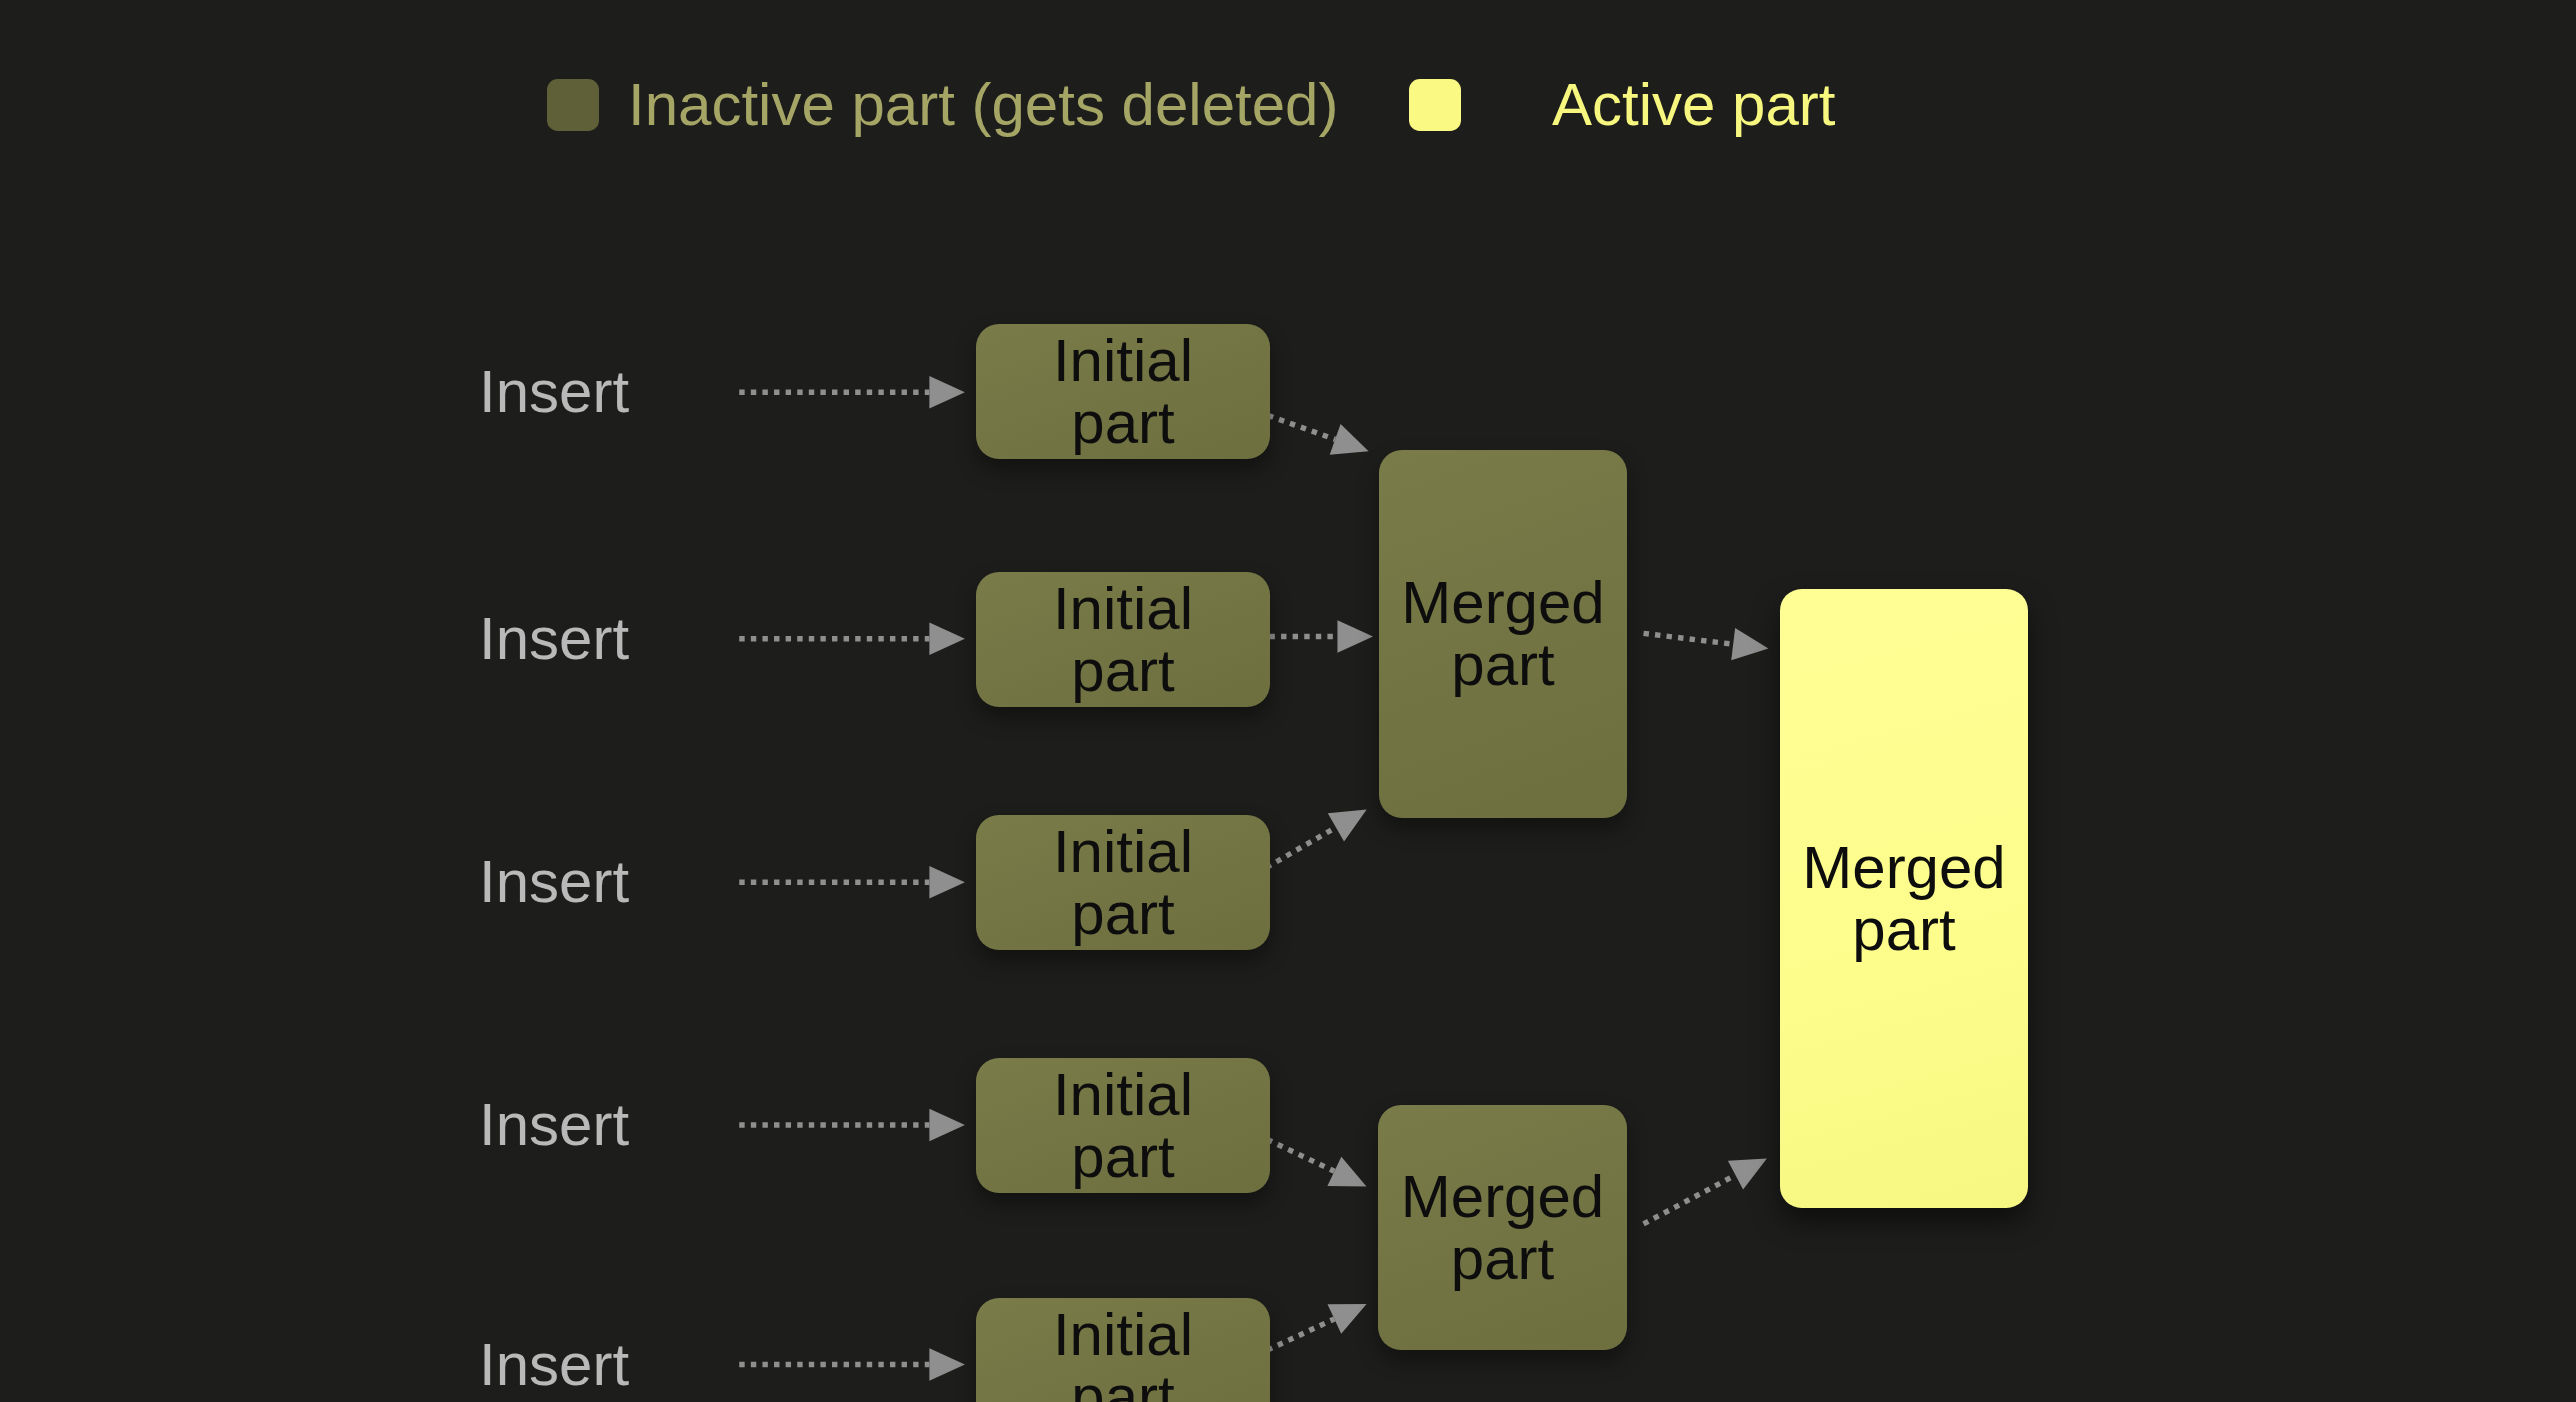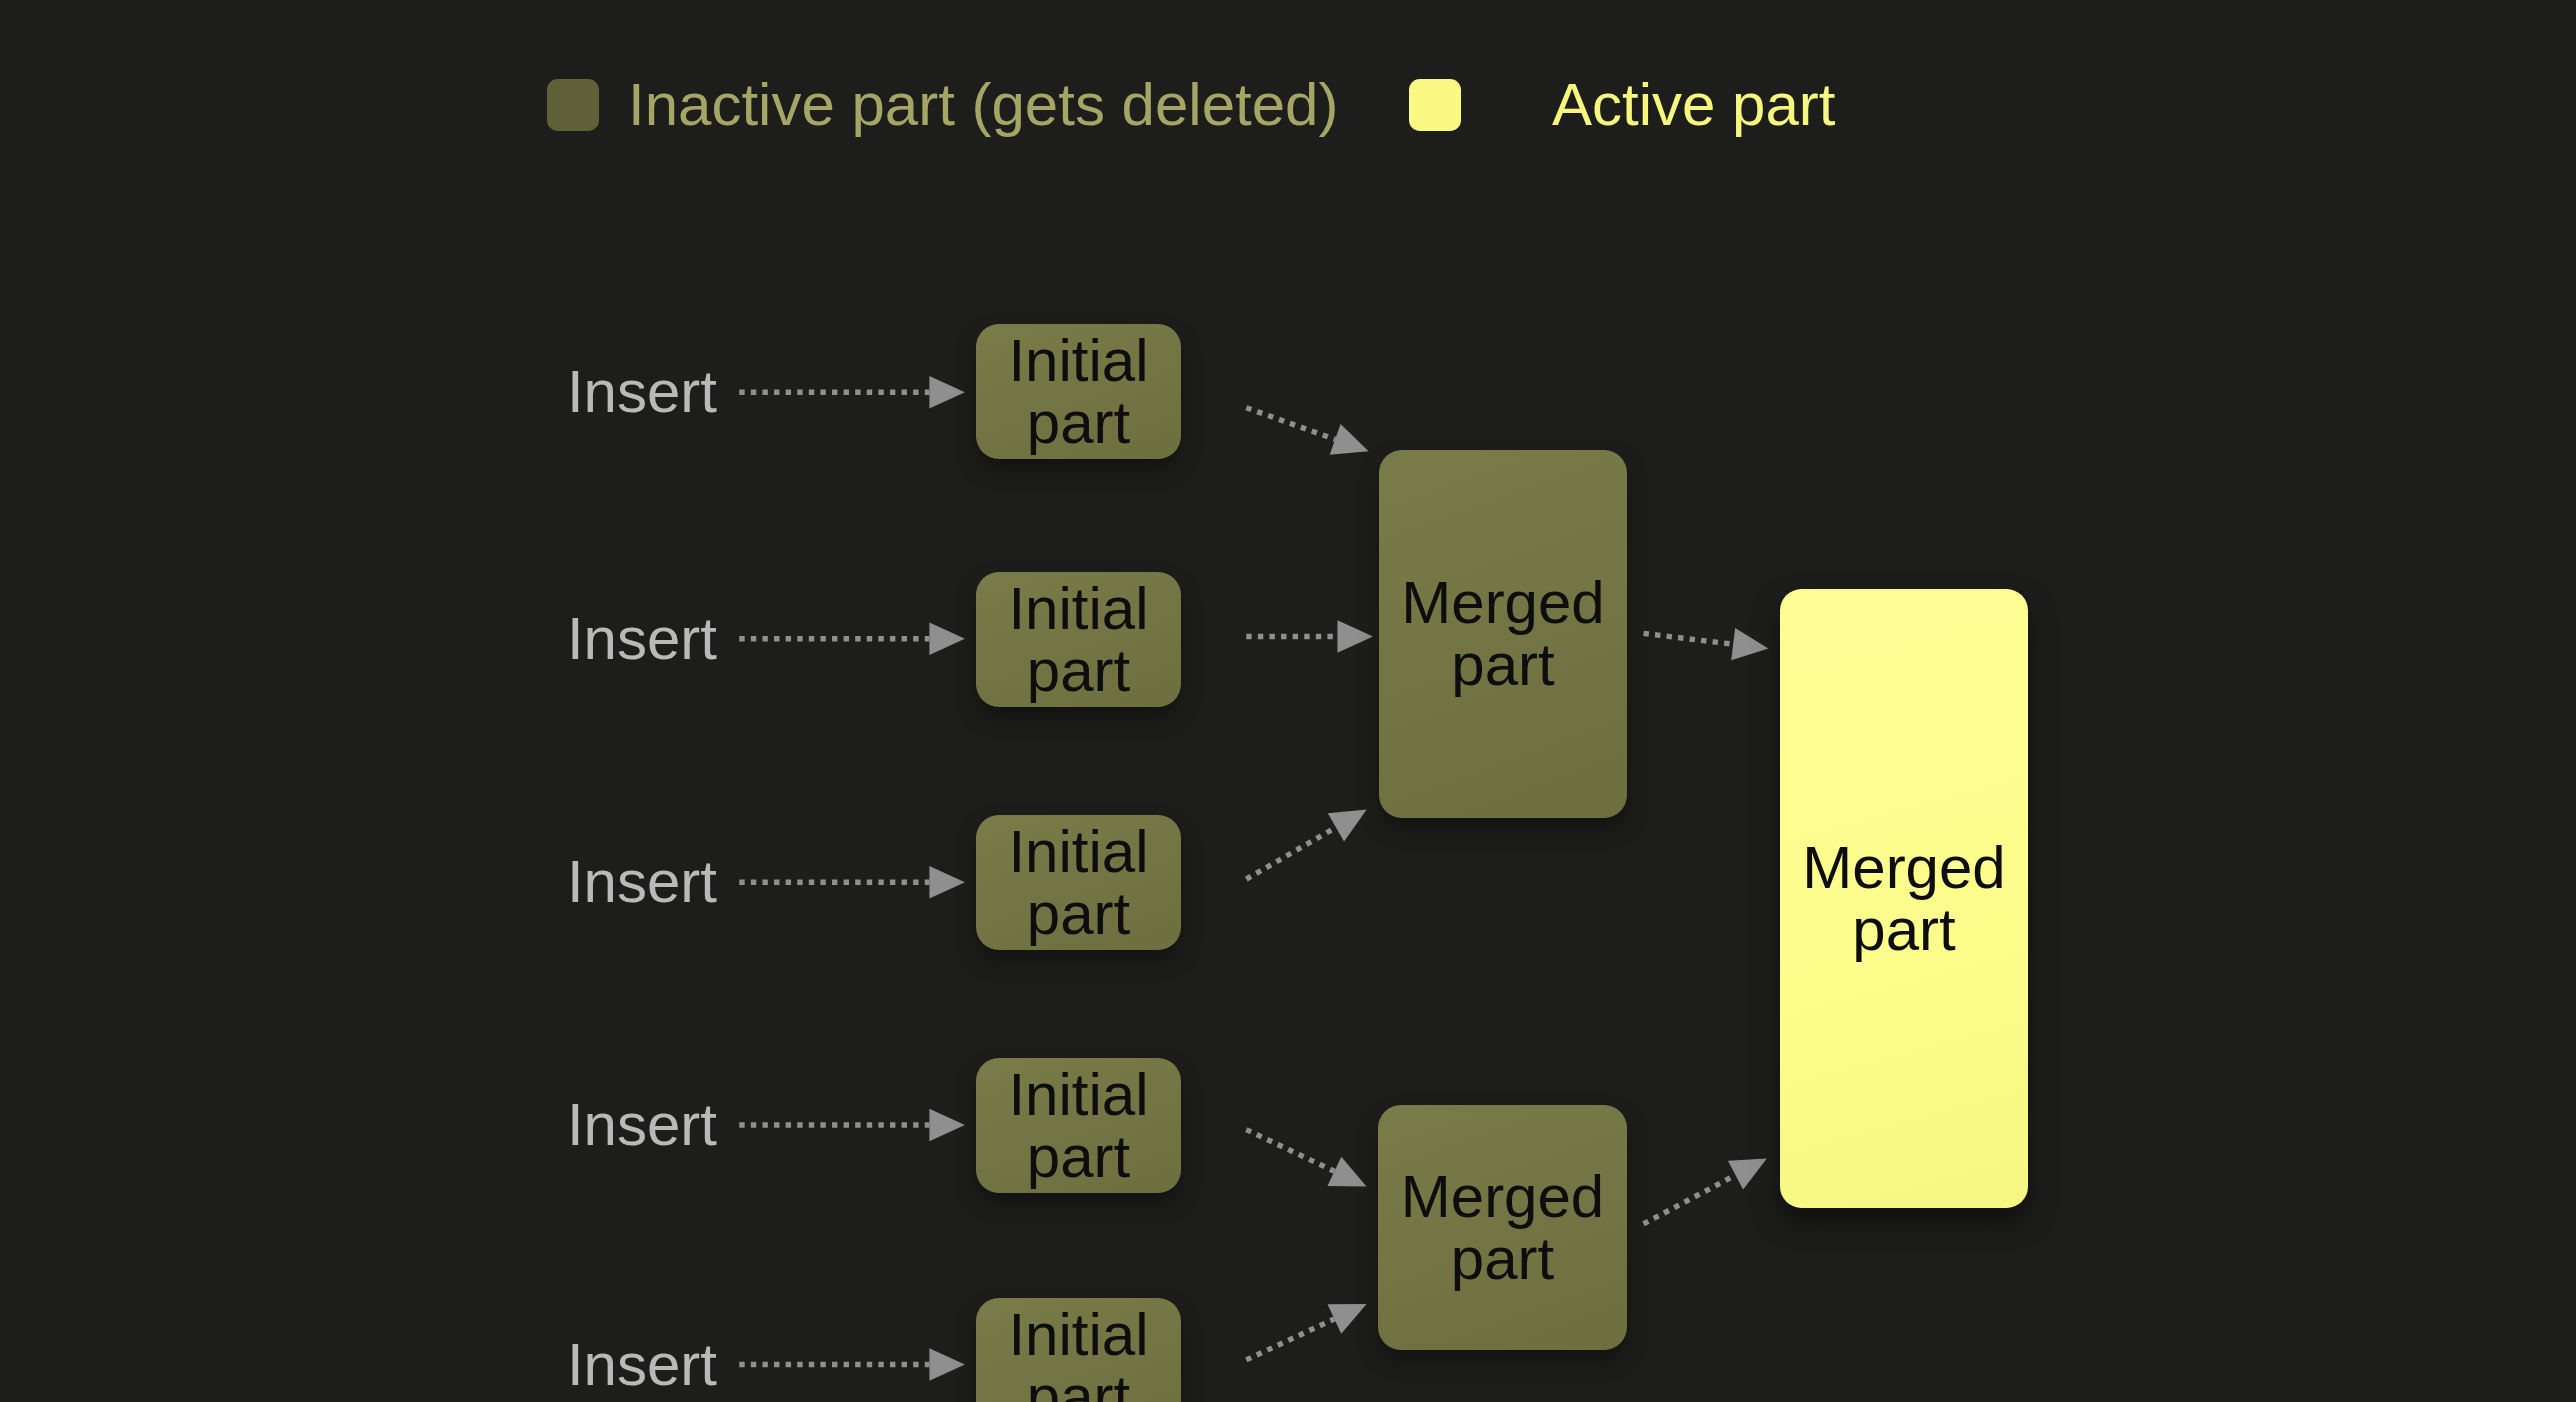--- a/index.html
+++ b/index.html
@@ -42,7 +42,7 @@
     position:absolute;left:479px;width:238px;height:68px;
     color:var(--insert-text);
     font-size:60px;line-height:68px;
-    text-align:right;white-space:nowrap;
+    text-align:left;white-space:nowrap;
   }
   .legend-swatch{position:absolute;top:33px;width:52px;height:52px;border-radius:10.8px;}
   .legend-label{position:absolute;top:26px;height:65px;line-height:65px;font-size:60px;white-space:nowrap;}

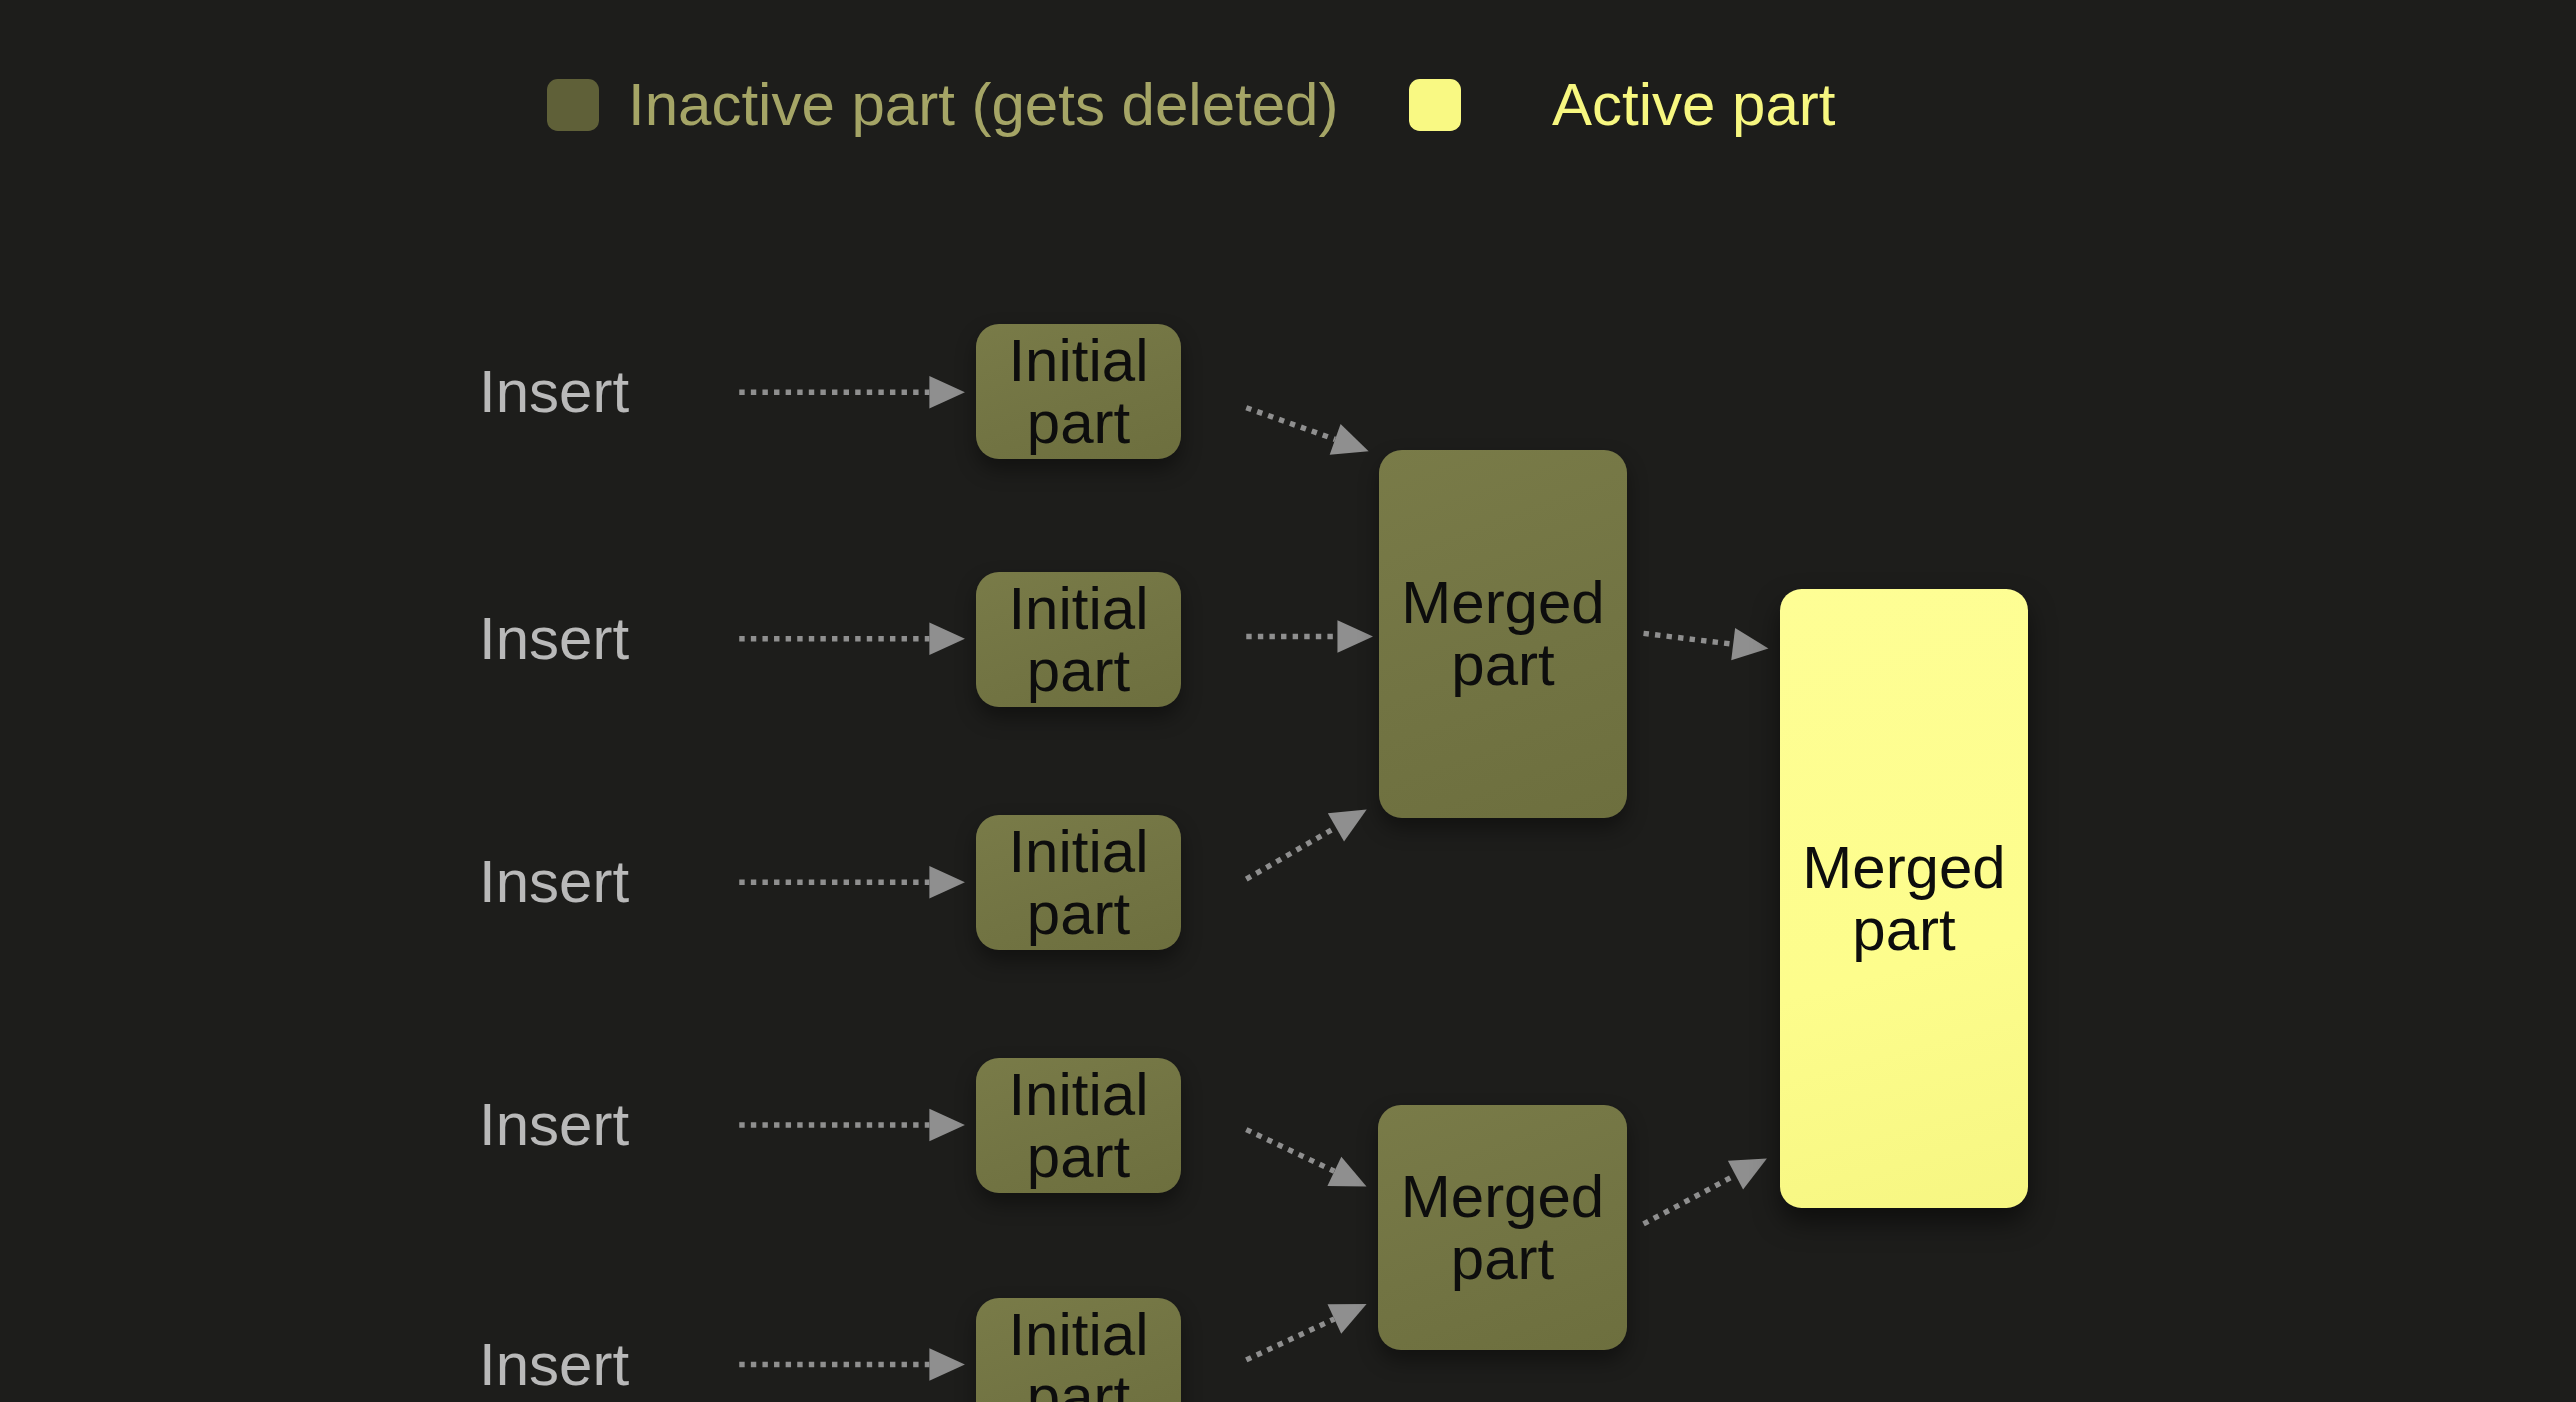--- a/index.html
+++ b/index.html
@@ -50,7 +50,7 @@
   .label-inactive{left:628px;color:var(--legend-inactive-text);}
   .swatch-active{left:1409px;background:var(--legend-active-swatch);}
   .label-active{left:1552px;color:var(--legend-active-text);}
-  .initial-box{left:976px;width:205px;height:135px;}
+  .initial-box{left:976px;width:294px;height:135px;}
   #initial-1{top:278px;}
   #initial-2{top:526px;}
   #initial-3{top:769px;}

